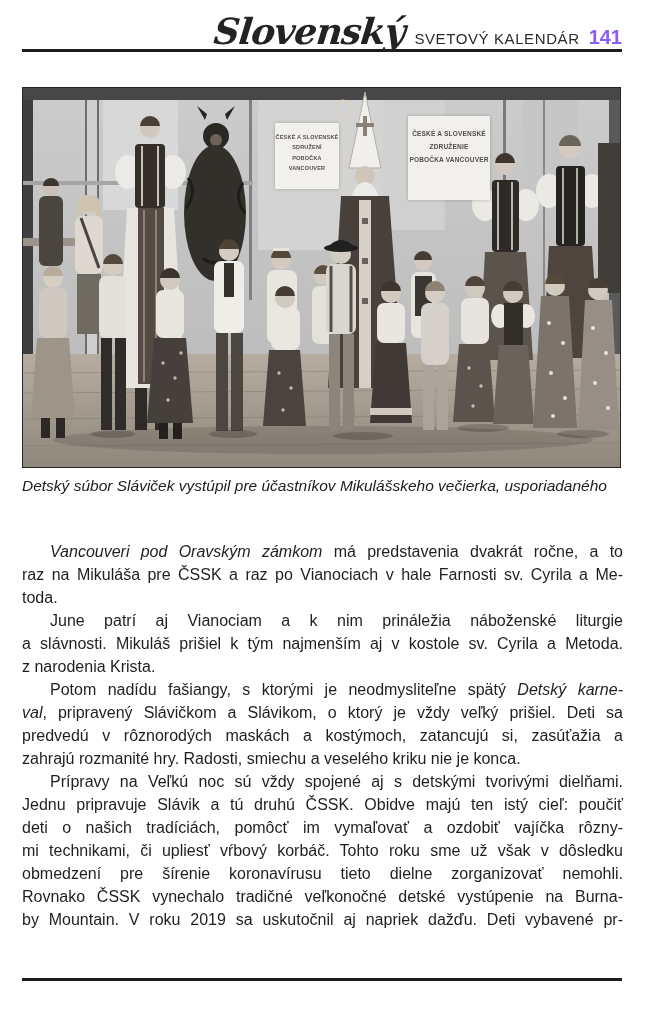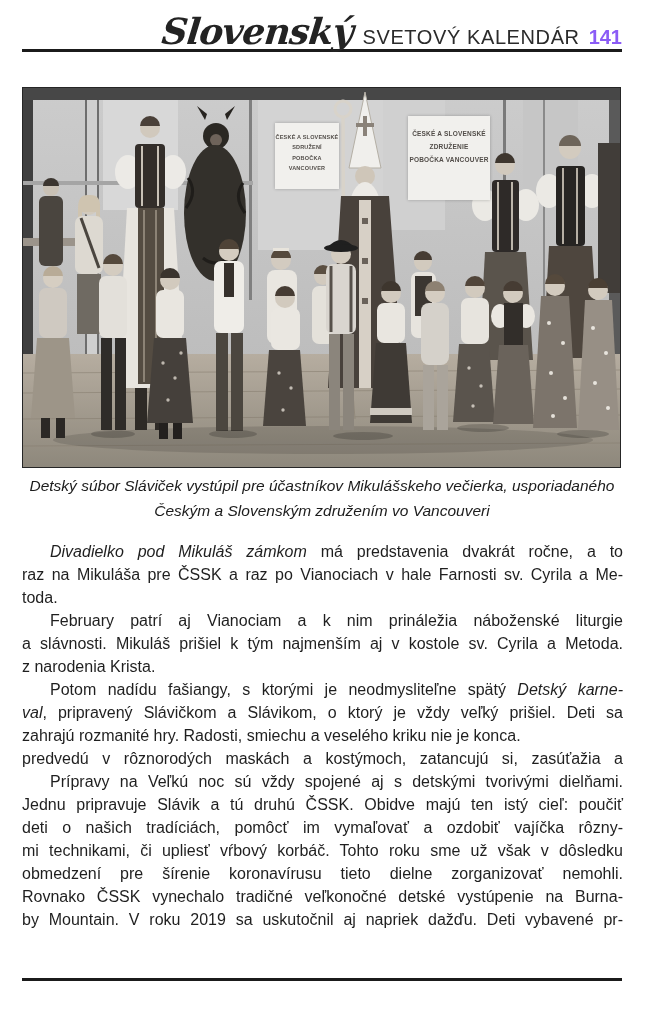--- a/index.html
+++ b/index.html
@@ -16,7 +16,7 @@
     display:inline-block;font-family:"DejaVu Serif",serif;font-style:italic;font-weight:bold;
     font-size:36px;letter-spacing:-1px;transform:skewX(-6deg);color:#232323;margin-right:10px;
   }
-  .brand-caps{font-size:20px;letter-spacing:.6px;color:#2b2b2b;margin-top:28px;}
+  .brand-caps{font-size:15px;letter-spacing:.6px;color:#2b2b2b;margin-top:28px;}
   .page-number{font-size:20px;font-weight:bold;color:#8b5cf6;margin-left:9px;}
   .rule{position:absolute;left:22px;width:600px;height:3px;background:#1b1b1b;}
   .rule-top{top:49px;}

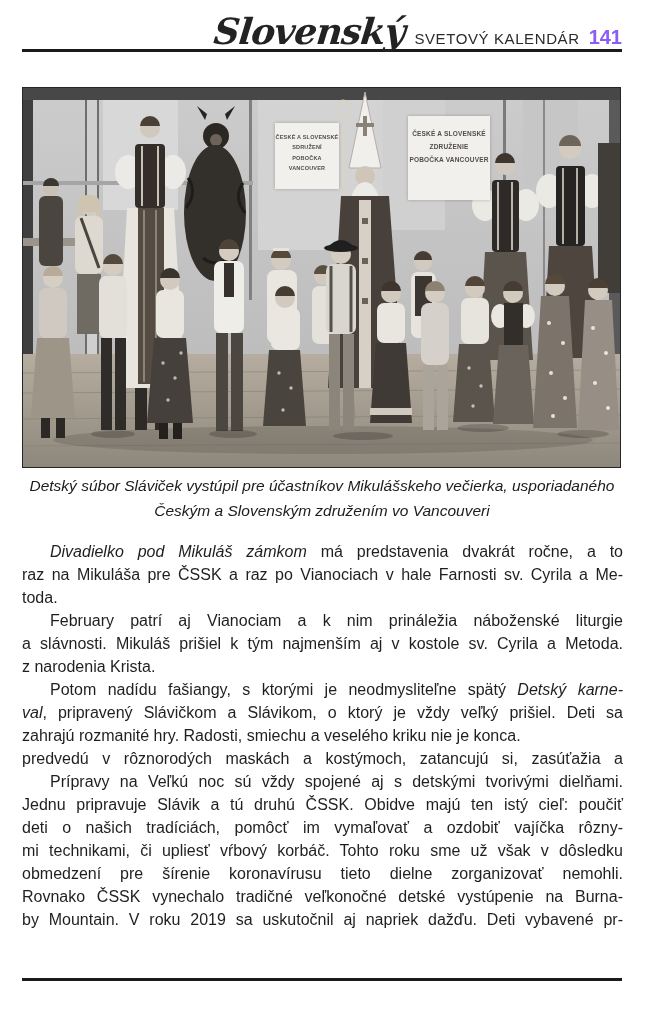--- a/index.html
+++ b/index.html
@@ -36,7 +36,7 @@
   .sign div{letter-spacing:.2px;}
   
   .caption{
-    position:absolute;left:22px;top:473px;width:600px;text-align:center;
+    position:absolute;left:22px;top:473px;width:600px;
     font-style:italic;font-size:15.5px;line-height:25px;color:#1c1c1c;
   }
   

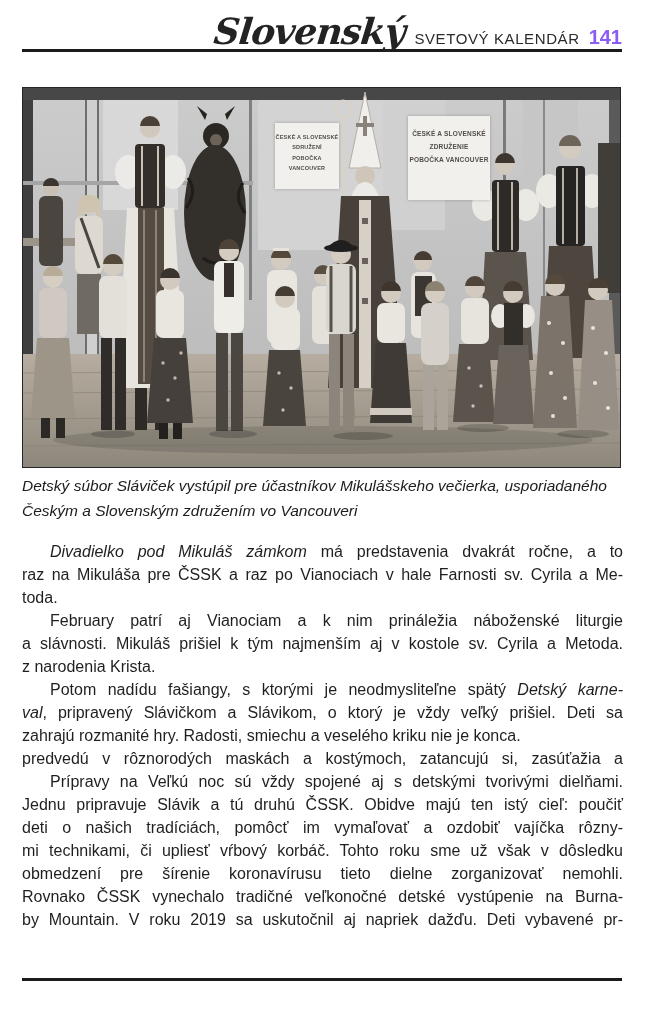--- a/index.html
+++ b/index.html
@@ -311,7 +311,6 @@
 
   <div class="caption">
     <div>Detský súbor Sláviček vystúpil pre účastníkov Mikulášskeho večierka, usporiadaného</div>
-    <div>Českým a Slovenským združením vo Vancouveri</div>
   </div>
 
   <div class="body-text">

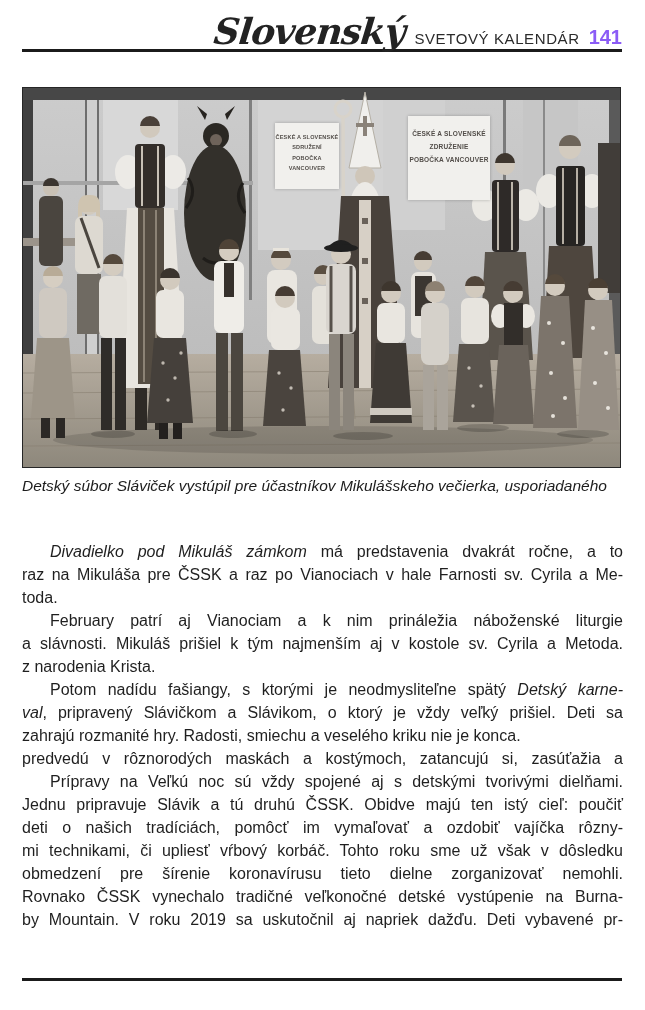--- a/index.html
+++ b/index.html
@@ -315,7 +315,7 @@
 
   <div class="body-text">
       <div>
-        <div class="line j ind"><span class="it">Divadielko pod Mikuláš zámkom</span><span> má predstavenia dvakrát ročne, a to</span></div>
+        <div class="line j ind"><span class="it">Vancouveri pod Oravským zámkom</span><span> má predstavenia dvakrát ročne, a to</span></div>
         <div class="line j"><span>raz na Mikuláša pre ČSSK a raz po Vianociach v hale Farnosti sv. Cyrila a Me-</span></div>
         <div class="line"><span>toda.</span></div>
       </div>

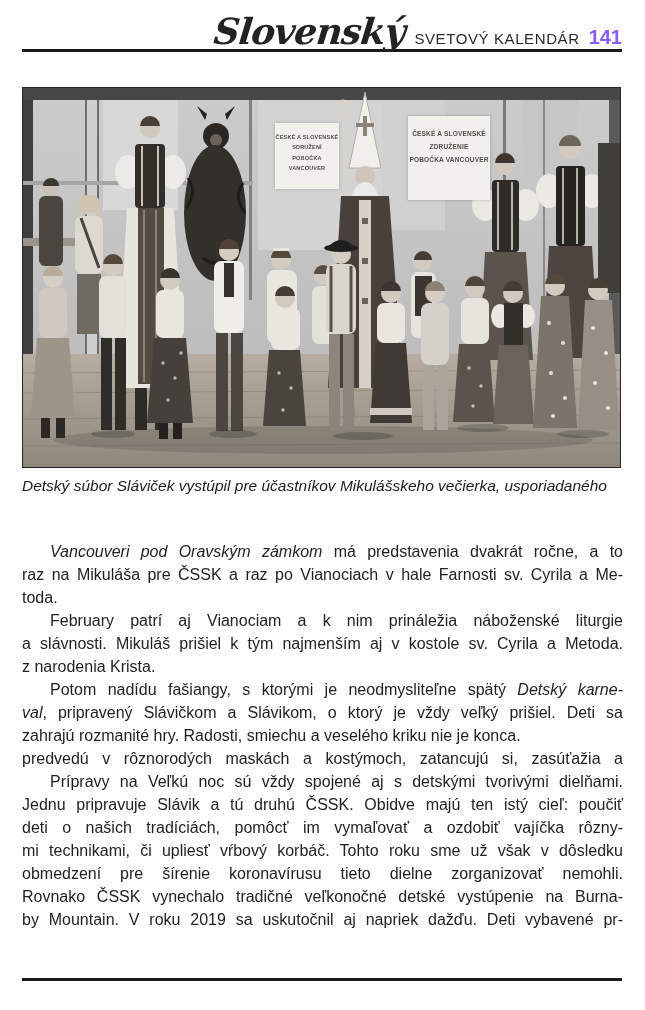--- a/index.html
+++ b/index.html
@@ -320,7 +320,7 @@
         <div class="line"><span>toda.</span></div>
       </div>
       <div>
-        <div class="line j ind"><span>February patrí aj Vianociam a k nim prináležia náboženské liturgie</span></div>
+        <div class="line j ind"><span>June patrí aj Vianociam a k nim prináležia náboženské liturgie</span></div>
         <div class="line j"><span>a slávnosti. Mikuláš prišiel k tým najmenším aj v kostole sv. Cyrila a Metoda.</span></div>
         <div class="line"><span>z narodenia Krista.</span></div>
       </div>

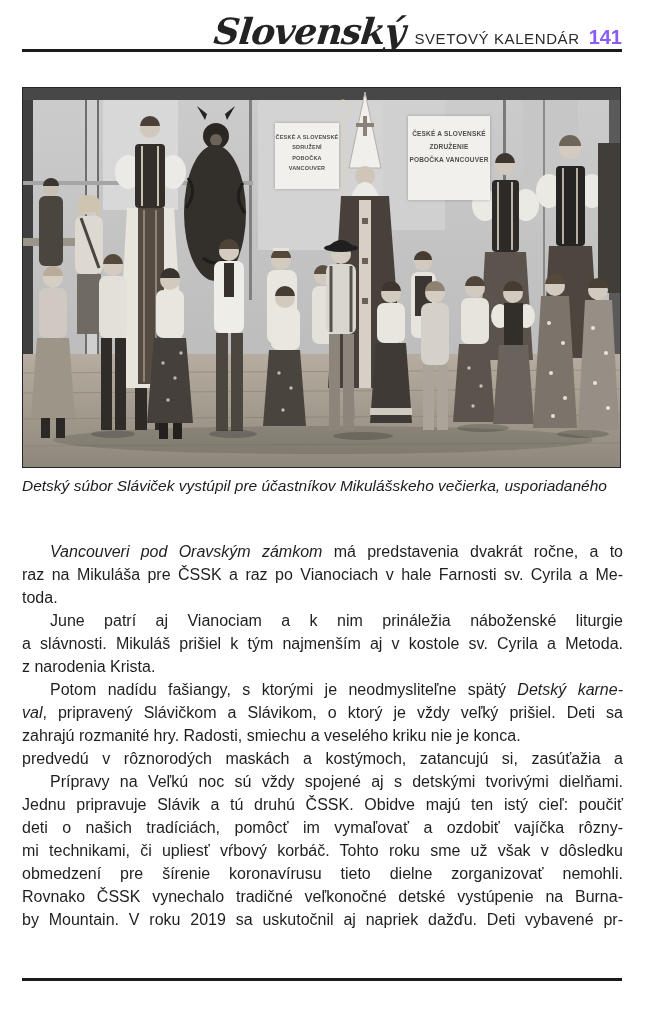--- a/index.html
+++ b/index.html
@@ -327,8 +327,8 @@
       <div>
         <div class="line j ind"><span>Potom nadídu fašiangy, s ktorými je neodmysliteľne spätý </span><span class="it">Detský karne-</span></div>
         <div class="line j"><span class="it">val</span><span>, pripravený Slávičkom a Slávikom, o ktorý je vždy veľký prišiel. Deti sa</span></div>
+        <div class="line j"><span>predvedú v rôznorodých maskách a kostýmoch, zatancujú si, zasúťažia a</span></div>
         <div class="line"><span>zahrajú rozmanité hry. Radosti, smiechu a veselého kriku nie je konca.</span></div>
-        <div class="line j"><span>predvedú v rôznorodých maskách a kostýmoch, zatancujú si, zasúťažia a</span></div>
       </div>
       <div>
         <div class="line j ind"><span>Prípravy na Veľkú noc sú vždy spojené aj s detskými tvorivými dielňami.</span></div>

